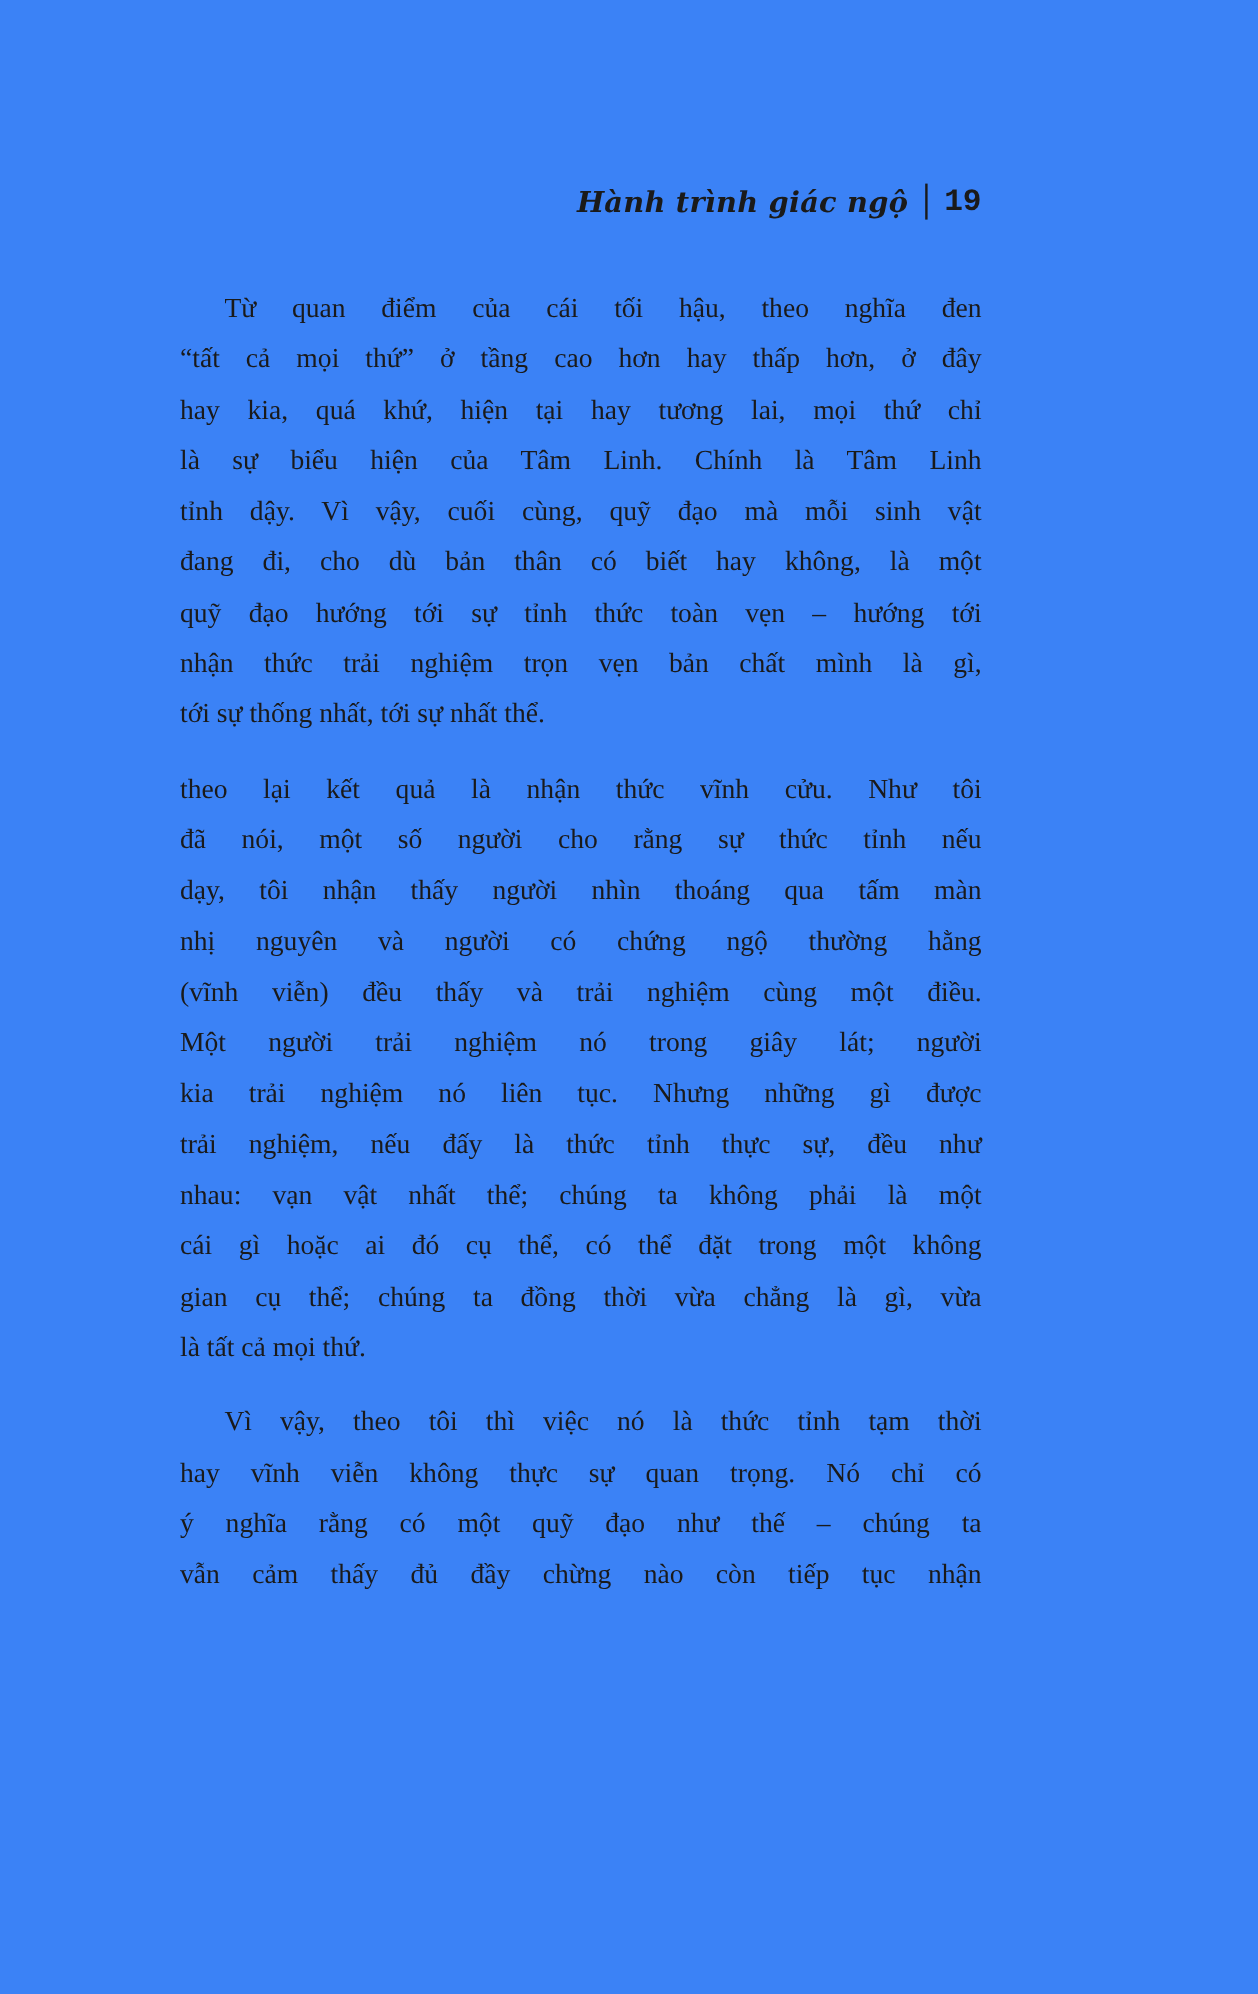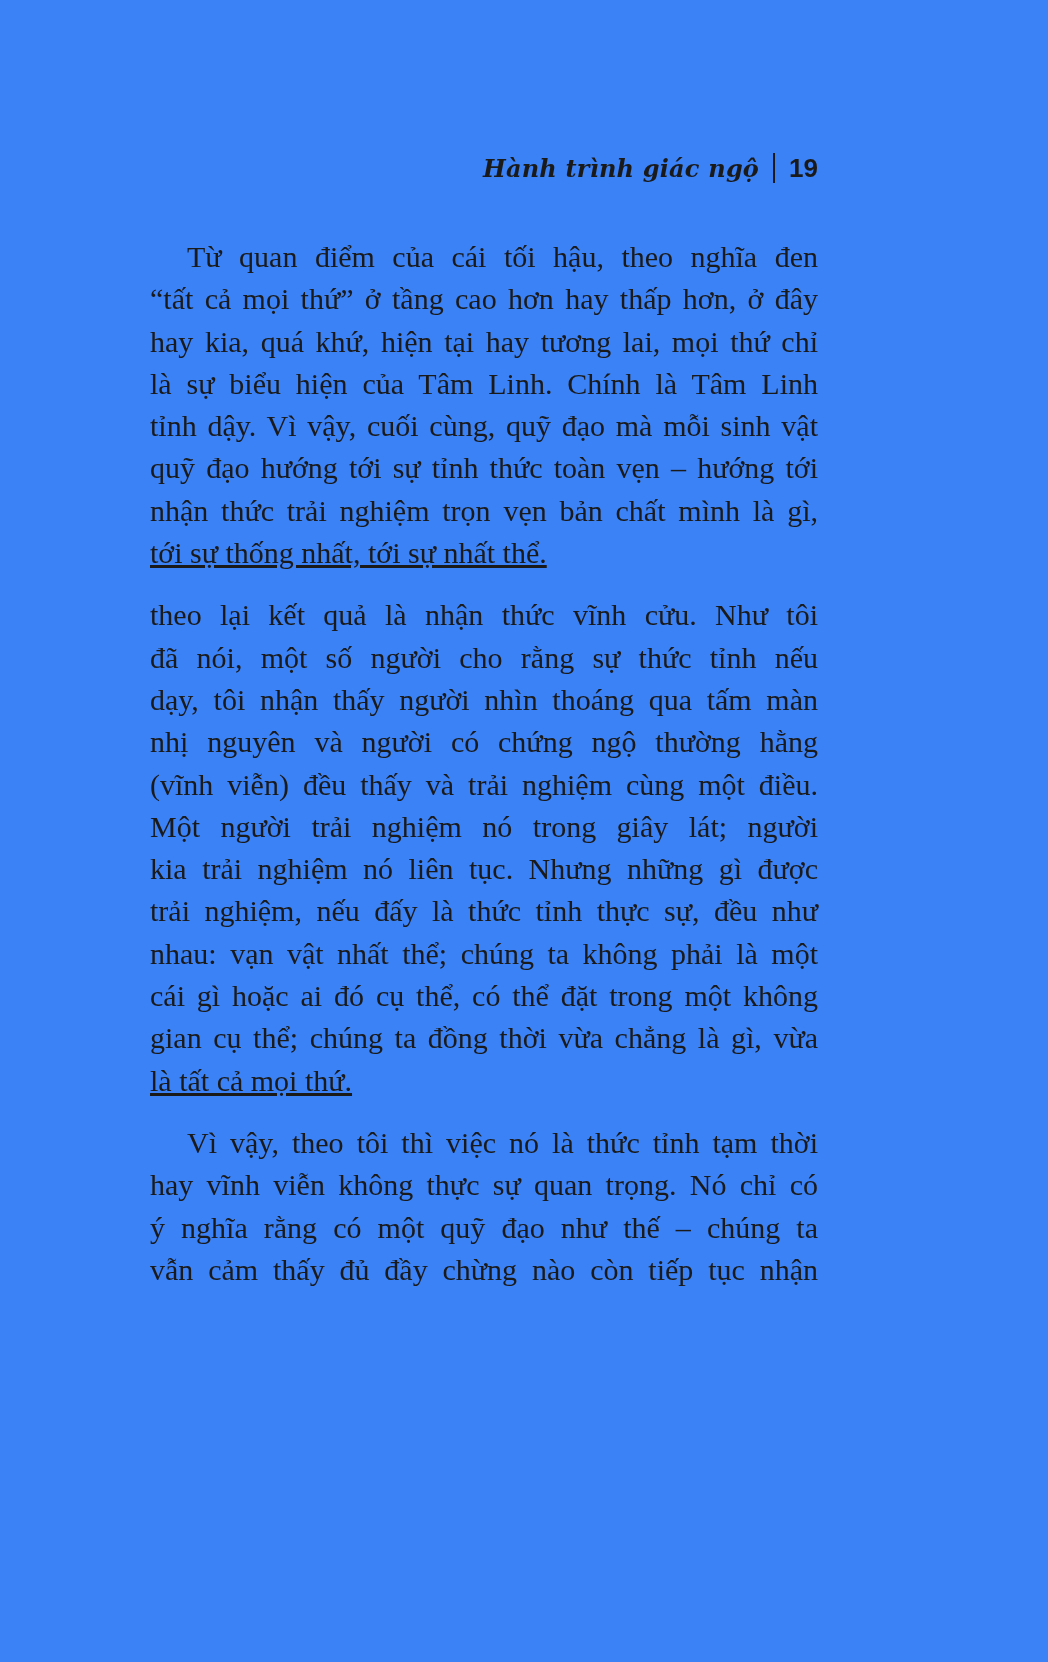--- a/index.html
+++ b/index.html
@@ -45,7 +45,7 @@
       background: #1a1a1a;
     }
     .page-number {
-      font-family: Liberation Sans, sans-serif;
+      font-family: Liberation Mono, monospace;
       font-weight: bold;
       font-size: 26px;
       color: #1a1a1a;

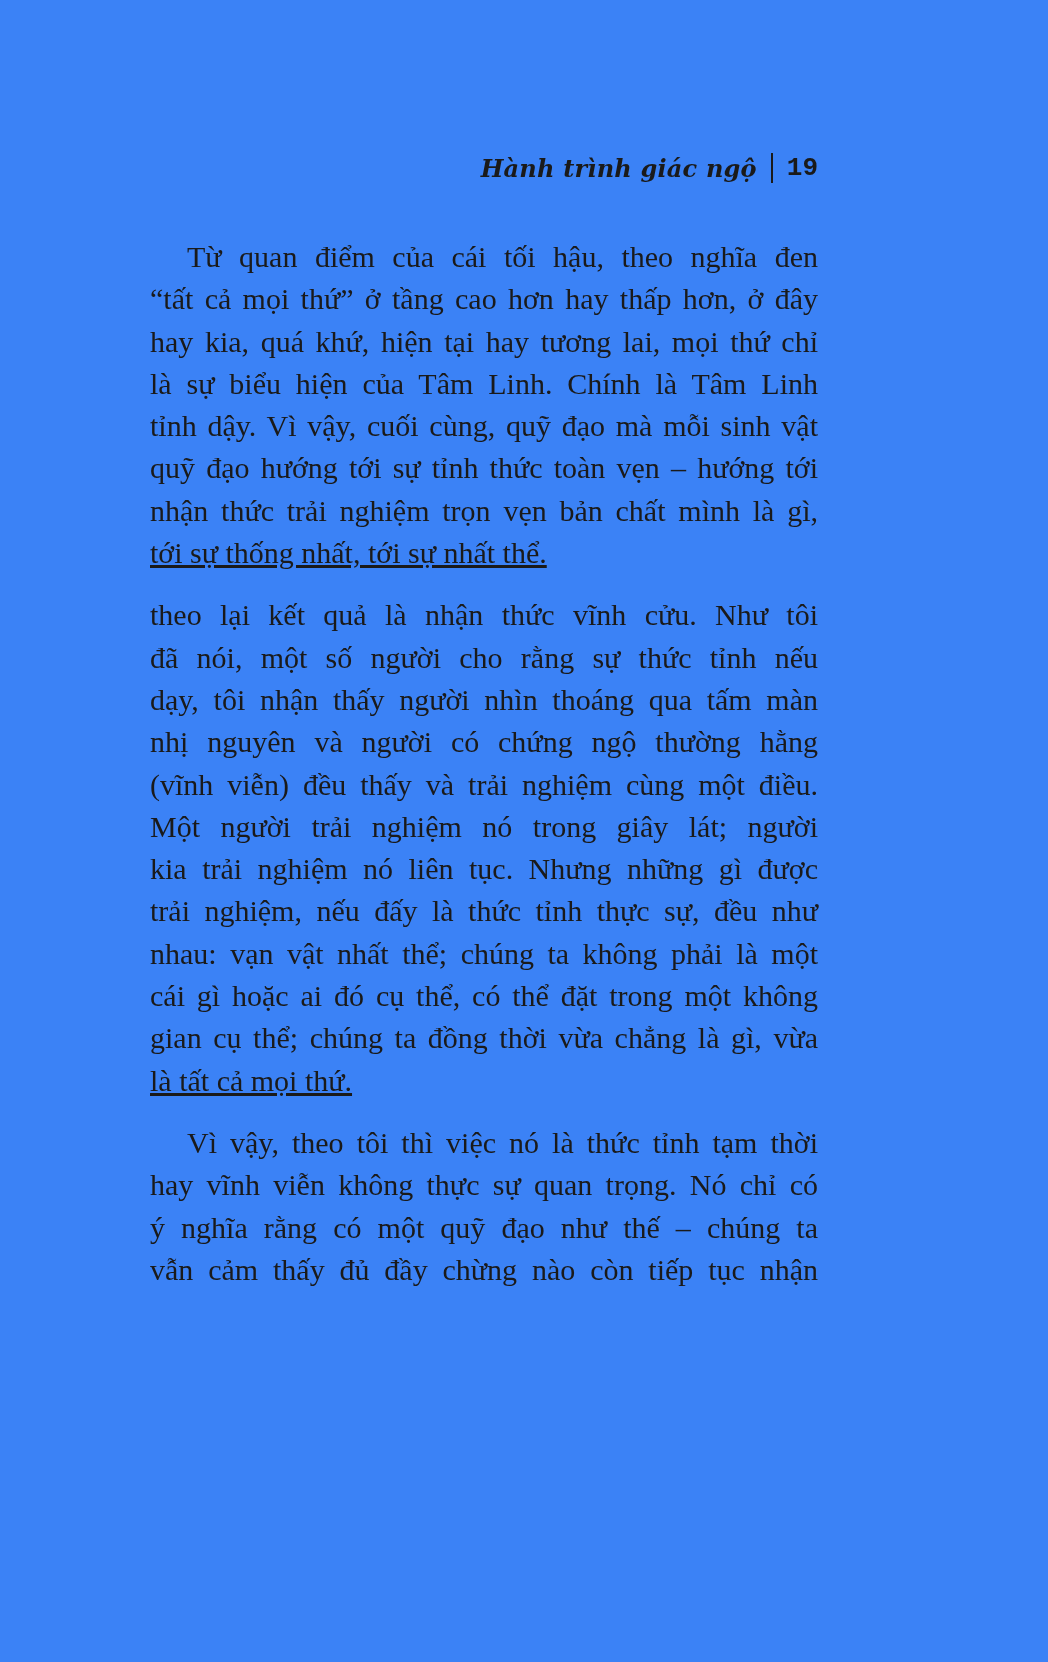--- a/index.html
+++ b/index.html
@@ -58,7 +58,7 @@
     }
     .paragraph {
       font-family: "Liberation Serif", serif;
-      font-size: 30px;
+      font-size: 23px;
       line-height: 42.3px;
       text-align: justify;
       margin: 0 0 20px 0;

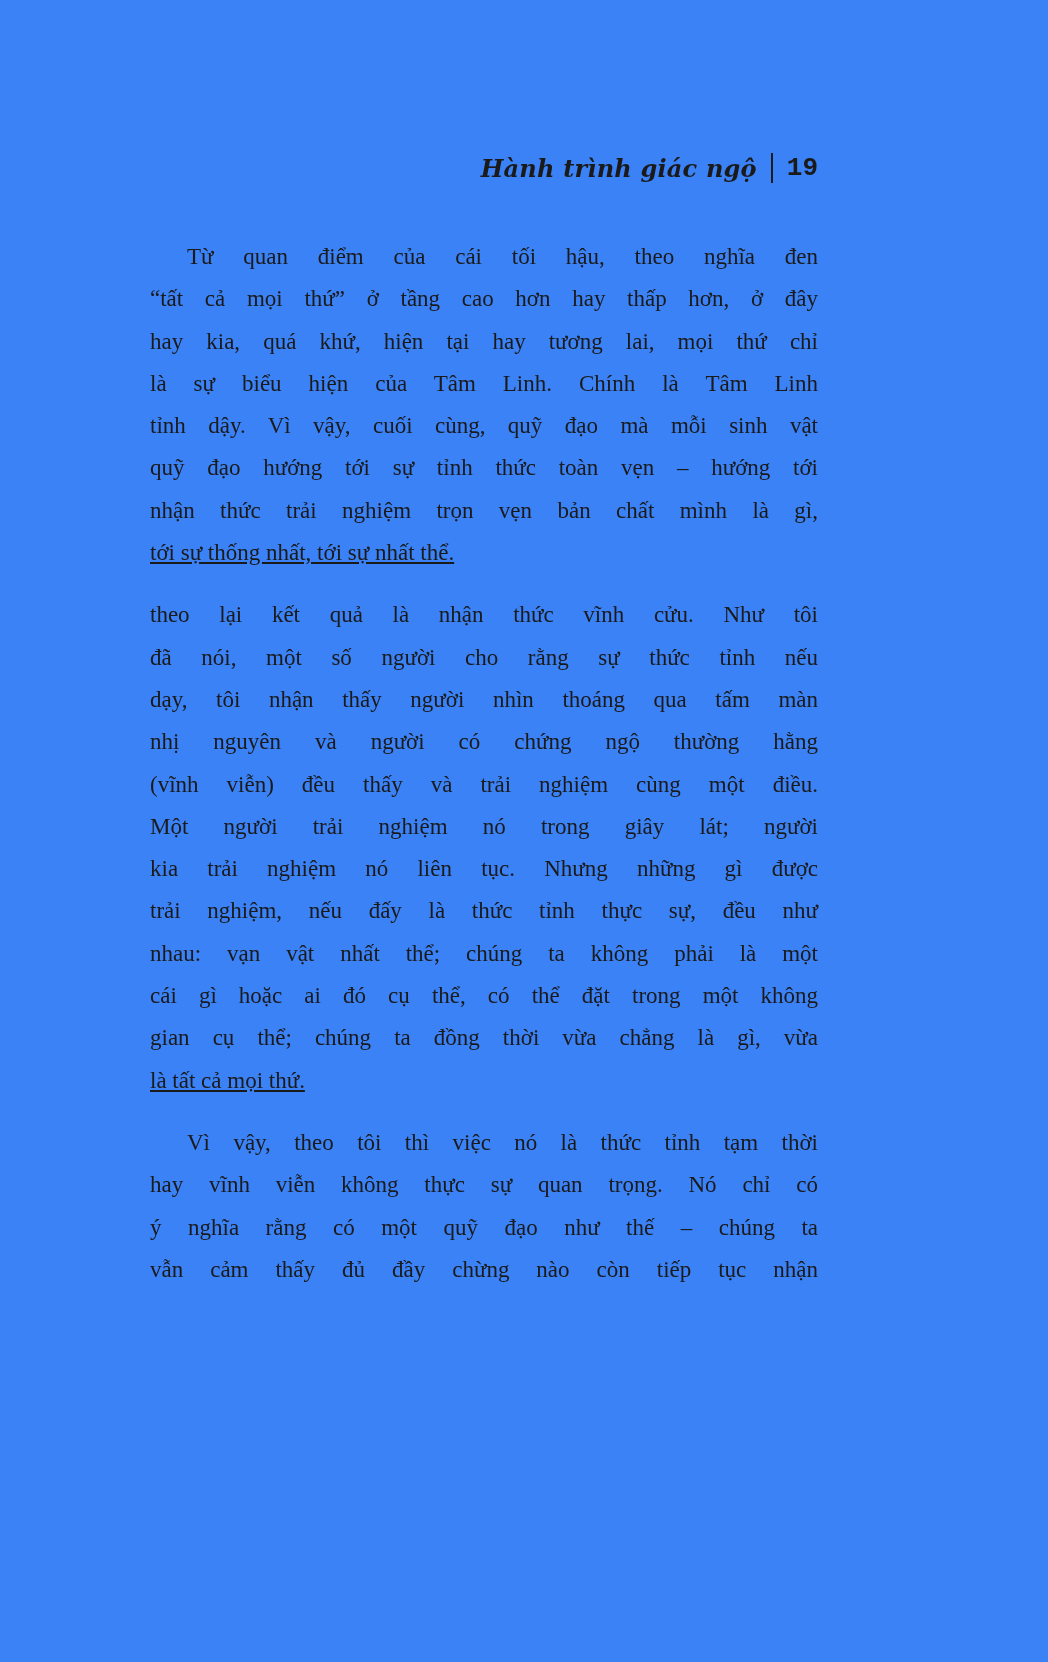--- a/index.html
+++ b/index.html
@@ -92,6 +92,7 @@
       <span class="line">hay kia, quá khứ, hiện tại hay tương lai, mọi thứ chỉ</span>
       <span class="line">là sự biểu hiện của Tâm Linh. Chính là Tâm Linh</span>
       <span class="line">tỉnh dậy. Vì vậy, cuối cùng, quỹ đạo mà mỗi sinh vật</span>
+      <span class="line">đang đi, cho dù bản thân có biết hay không, là một</span>
       <span class="line">quỹ đạo hướng tới sự tỉnh thức toàn vẹn – hướng tới</span>
       <span class="line">nhận thức trải nghiệm trọn vẹn bản chất mình là gì,</span>
       <span class="line last">tới sự thống nhất, tới sự nhất thể.</span>

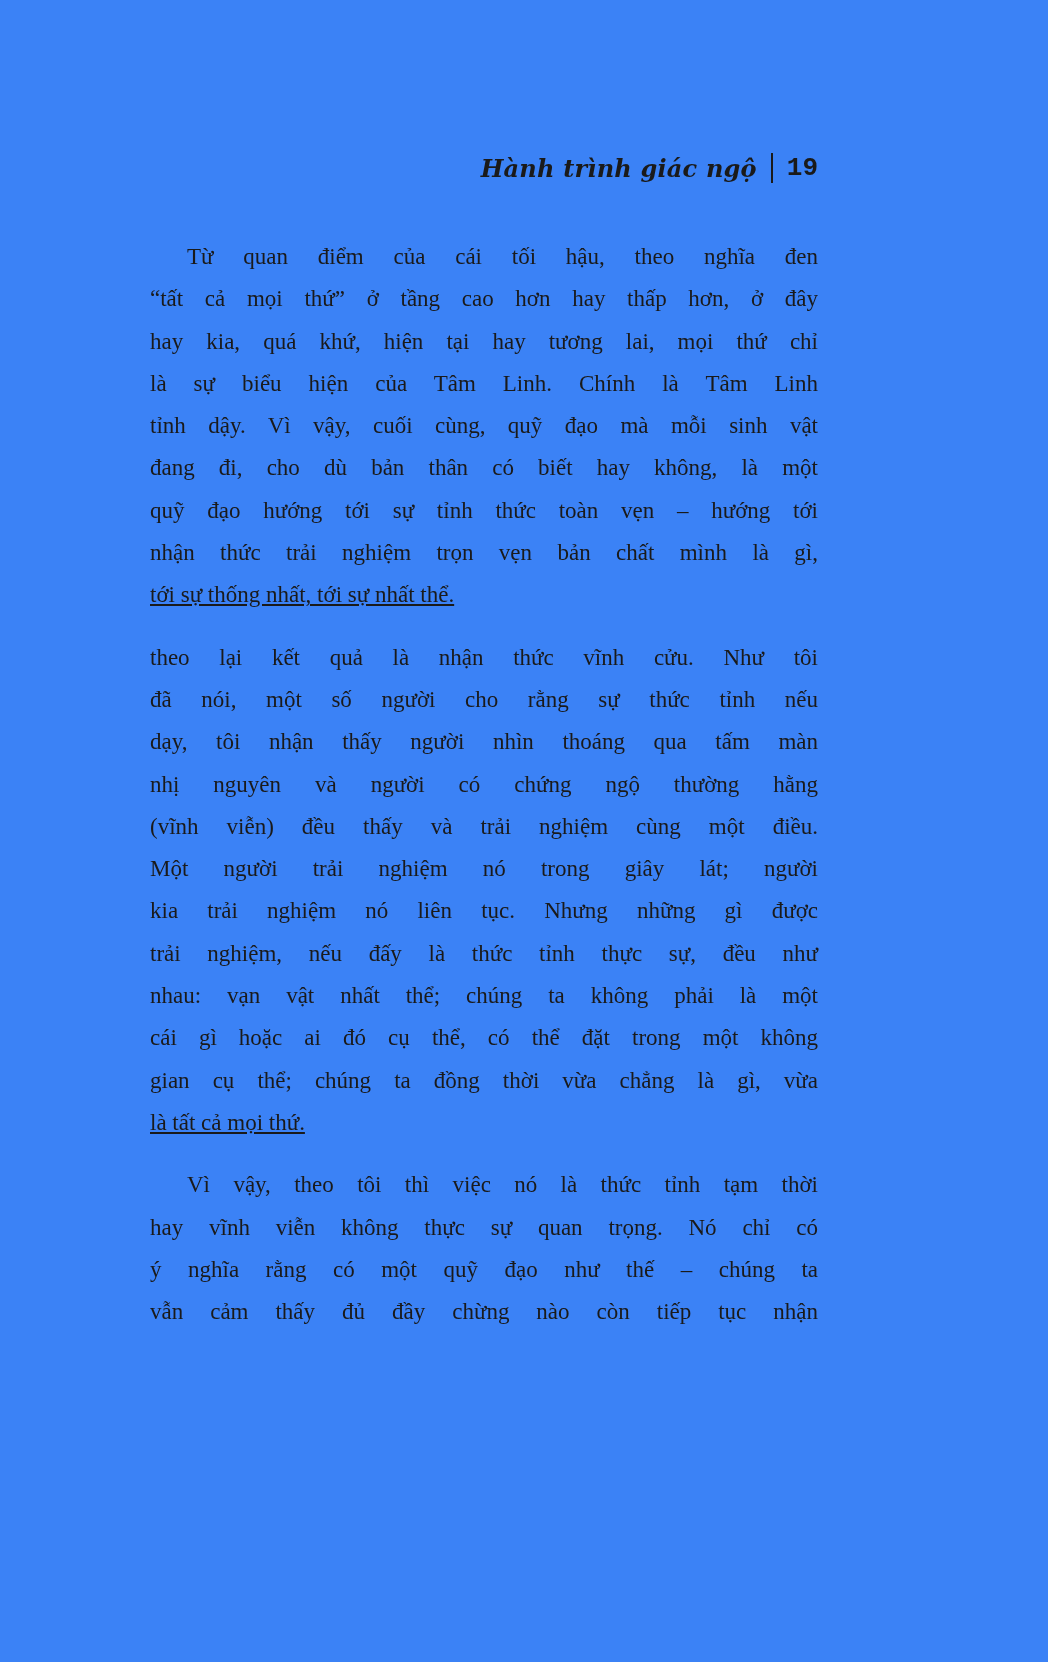--- a/index.html
+++ b/index.html
@@ -71,7 +71,7 @@
       white-space: nowrap;
     }
     .line.indent { padding-left: 37px; }
-    .line.last { text-align-last: left; text-decoration: underline; }
+    .line.last { text-align-last: left; }
   </style>
 </head>
 <body>

